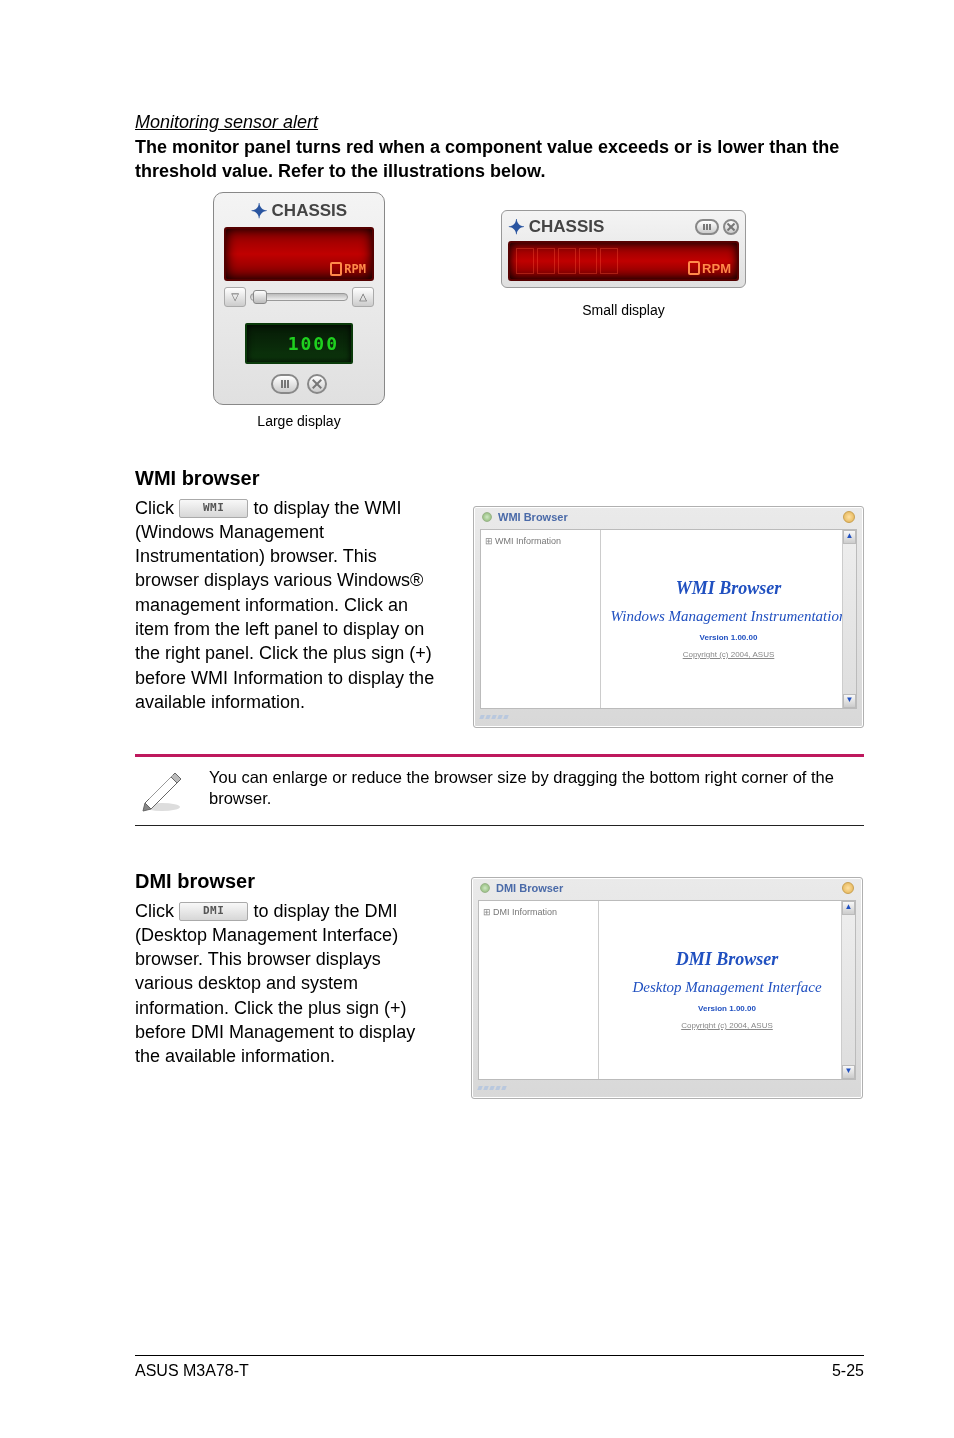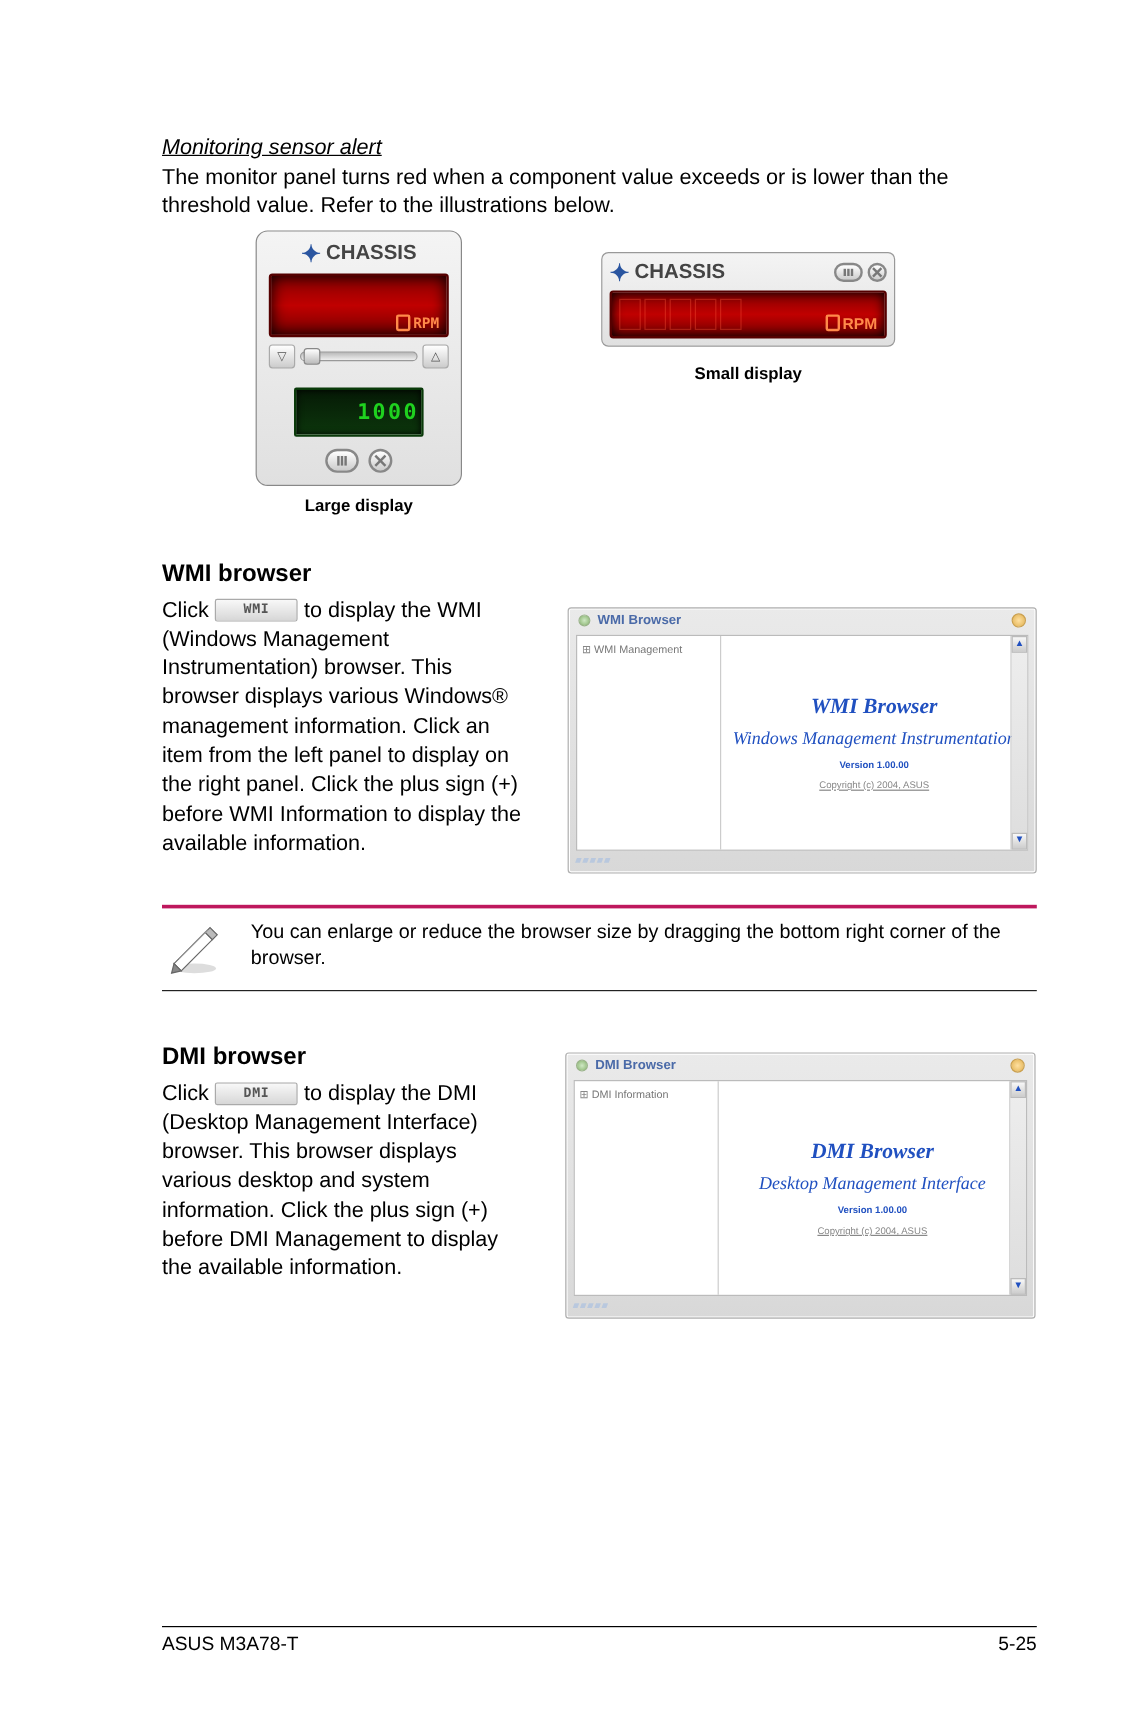--- a/index.html
+++ b/index.html
@@ -13,7 +13,7 @@
     padding: 112px 90px 0 135px;
   }
   .italic-u { font-style: italic; text-decoration: underline; font-size: 18px; }
-  .body-text { font-size: 18px; line-height: 1.35; margin-top: 2px; }
+  .body-text { font-size: 18px; line-height: 1.35; margin-top: 2px; font-weight: bold; }
   .row-panels { display: flex; margin-top: 8px; gap: 116px; align-items: flex-start; }
   .panel-col { display: flex; flex-direction: column; align-items: center; }
   .panel-col.second { margin-top: 18px; }

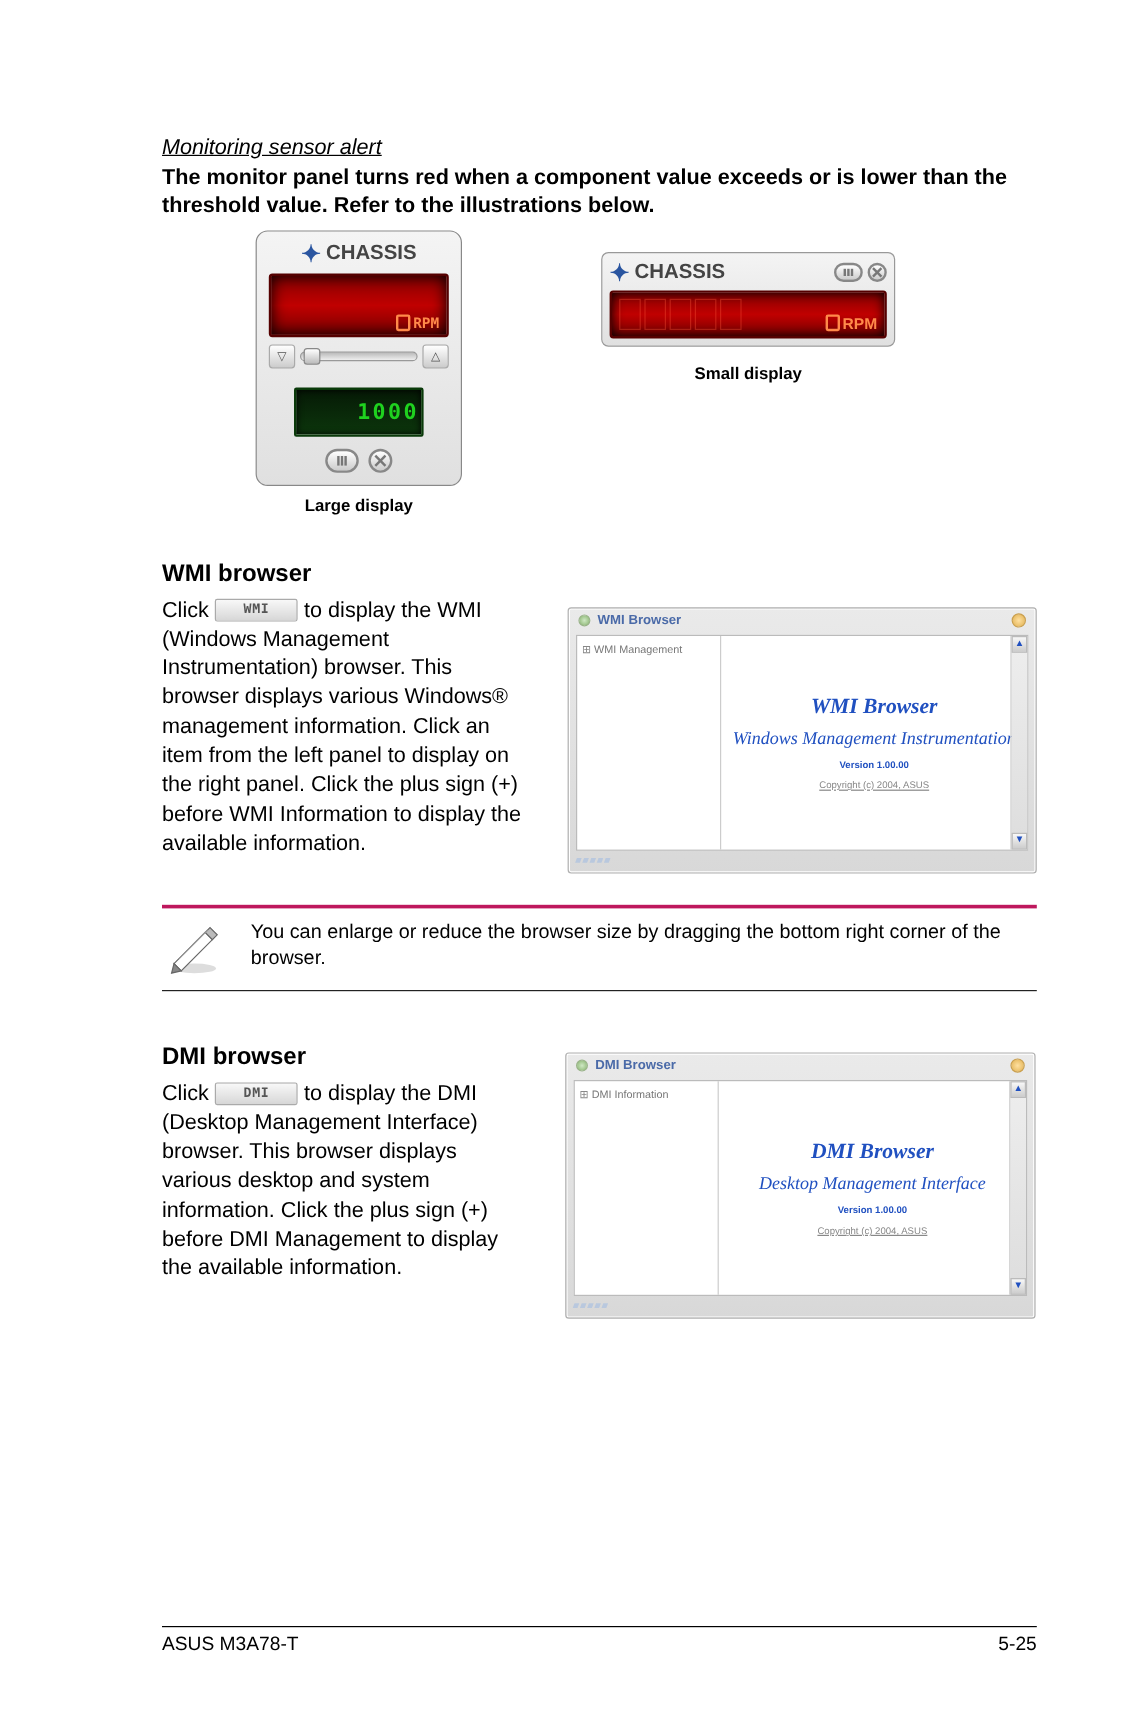--- a/index.html
+++ b/index.html
@@ -17,7 +17,7 @@
   .row-panels { display: flex; margin-top: 8px; gap: 116px; align-items: flex-start; }
   .panel-col { display: flex; flex-direction: column; align-items: center; }
   .panel-col.second { margin-top: 18px; }
-  .caption { font-weight: bold; font-size: 14px; margin-top: 8px; }
+  .caption { font-weight: normal; font-size: 14px; margin-top: 8px; }
   
   .chassis-large {
     width: 172px; height: 213px;

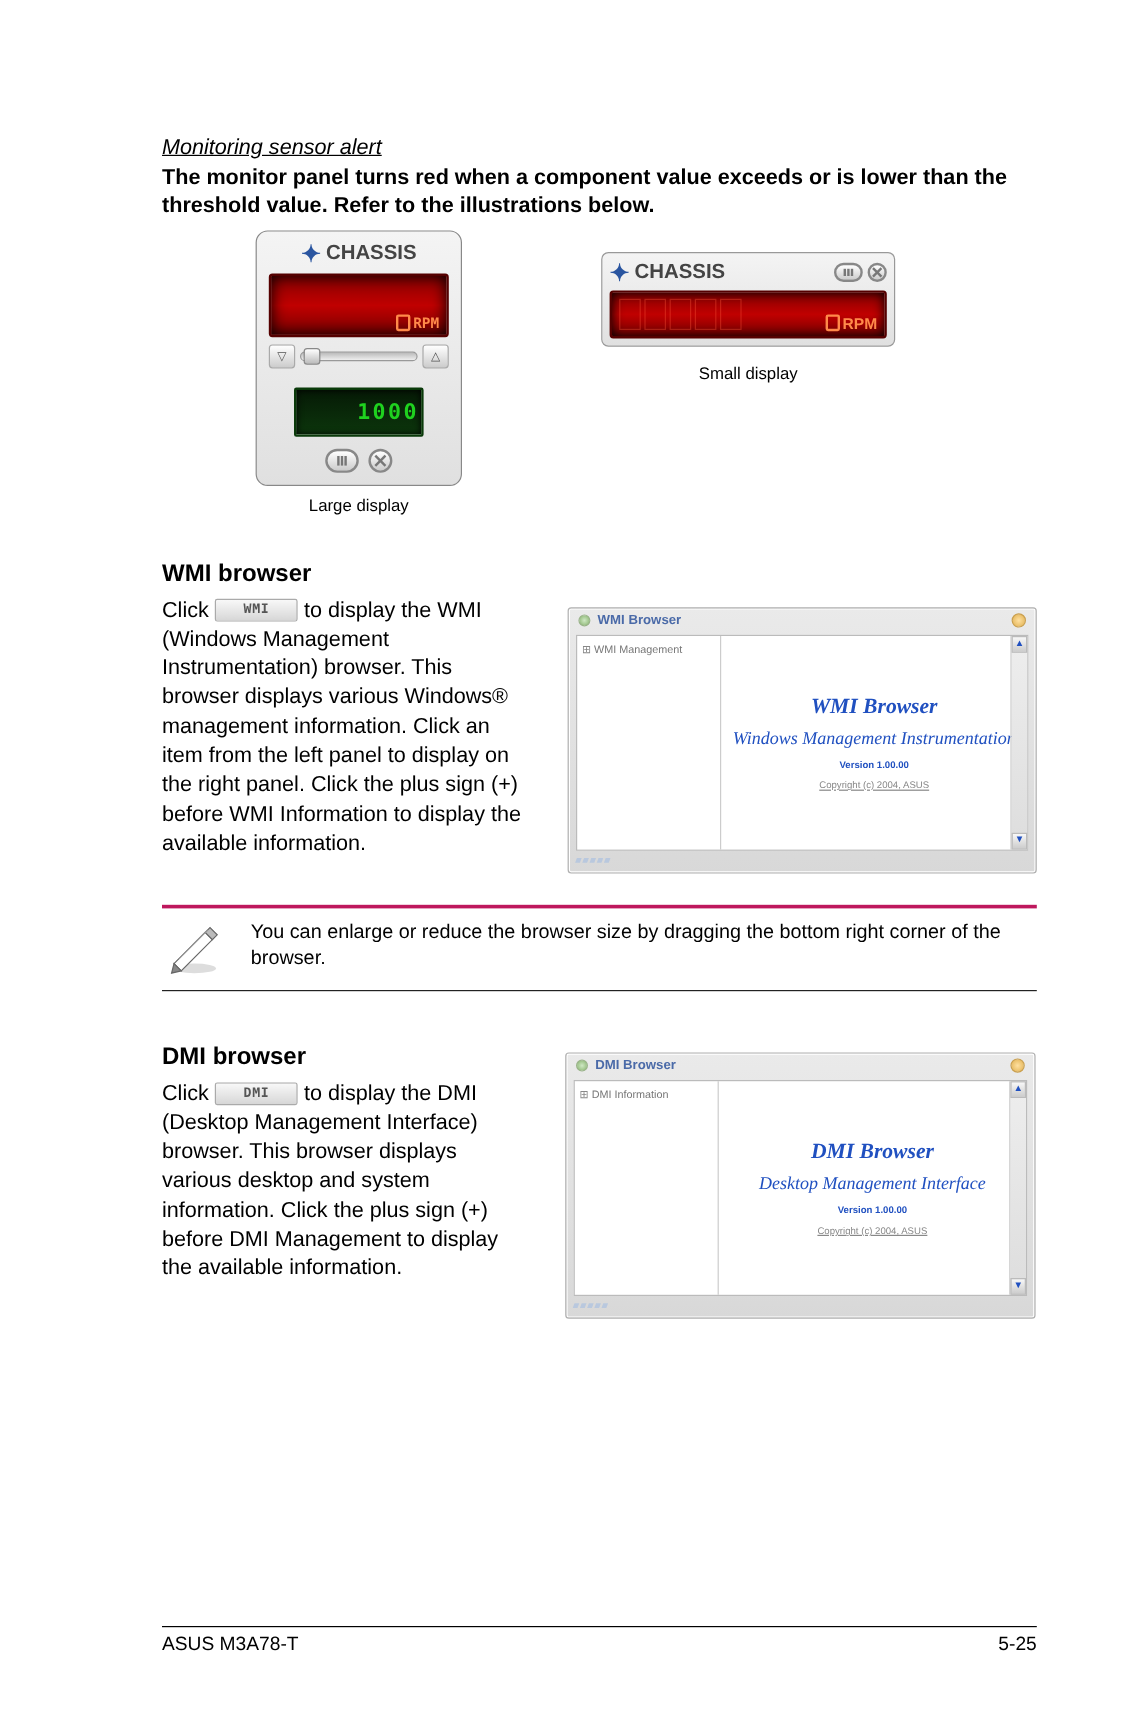--- a/index.html
+++ b/index.html
@@ -49,7 +49,7 @@
     border: 2px solid #0a3a0a; border-radius: 2px;
     color: #1fd11f; font-family: monospace; font-weight: bold;
     display: flex; align-items: center; justify-content: flex-end;
-    padding-right: 2px; letter-spacing: 2px; font-size: 18px;
+    padding-right: 12px; letter-spacing: 2px; font-size: 18px;
     box-shadow: inset 0 0 6px #000;
   }
   .bottom-icons { margin-top: 10px; display: flex; gap: 8px; }

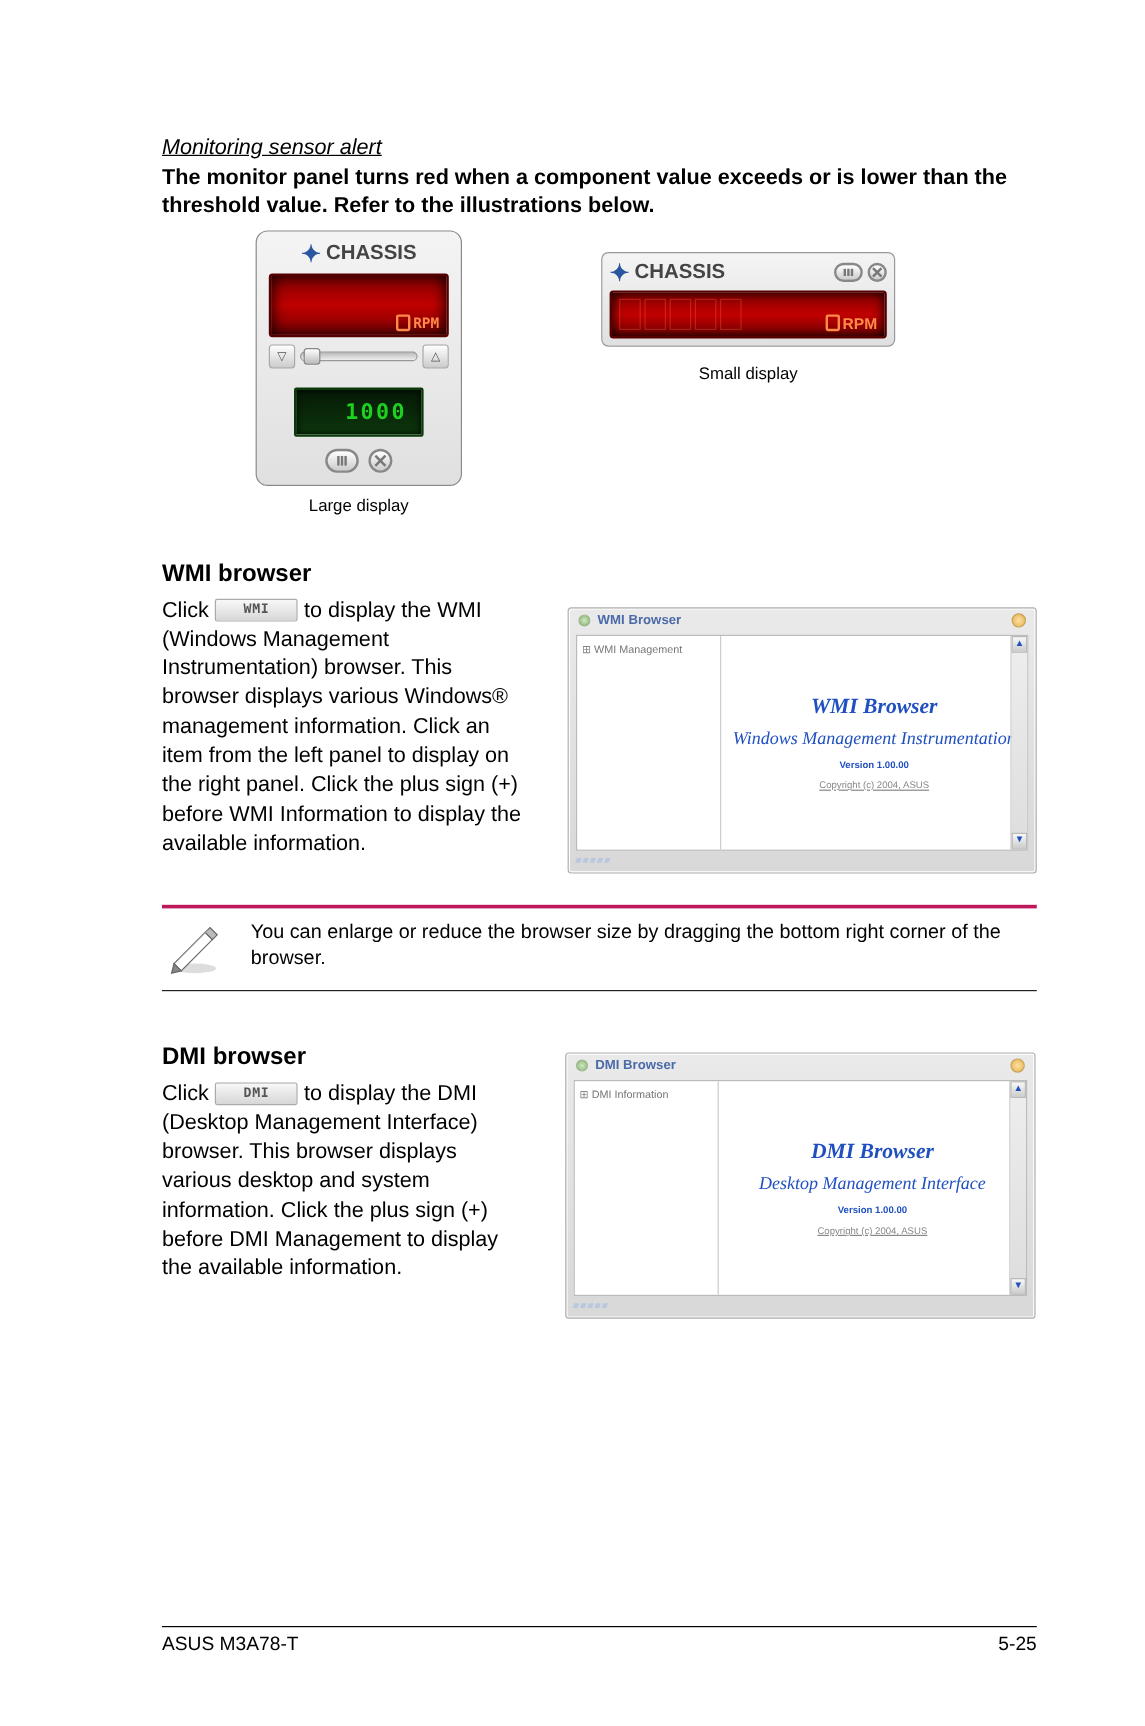--- a/index.html
+++ b/index.html
@@ -212,7 +212,7 @@
     </div>
     <div class="bw-body">
       <div class="bw-left">
-        <div class="tree-item">WMI Management</div>
+        <div class="tree-item">WMI Information</div>
       </div>
       <div class="bw-right">
         <div class="t1">WMI Browser</div>

